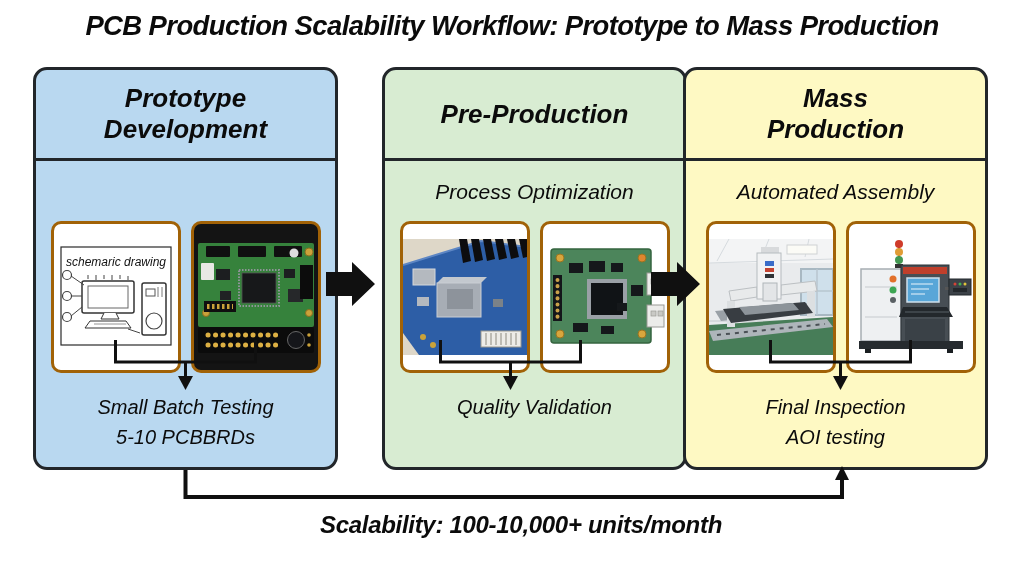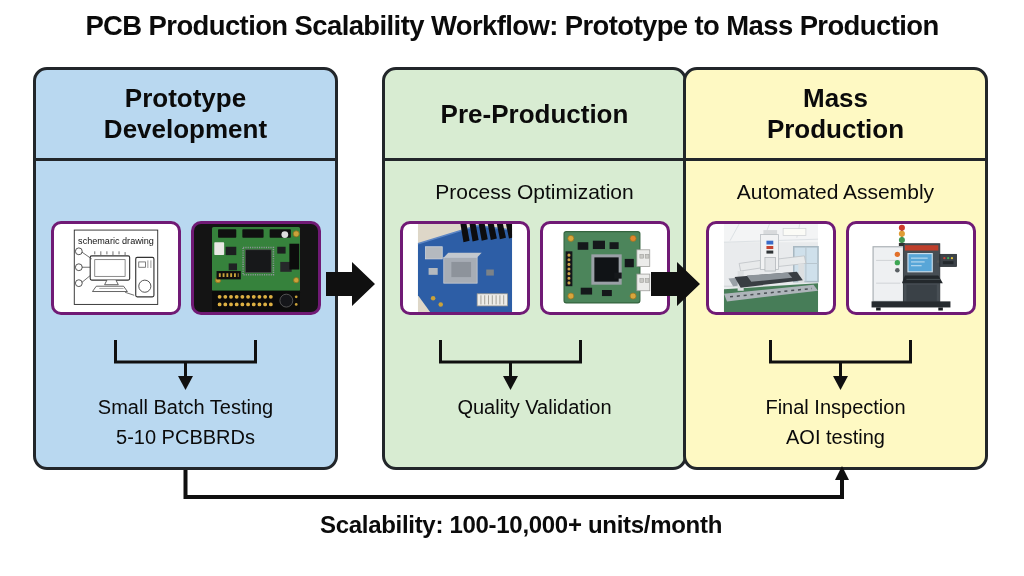--- a/index.html
+++ b/index.html
@@ -4,7 +4,7 @@
 <style>
   html,body{margin:0;padding:0;}
   body{width:1024px;height:576px;background:#ffffff;font-family:"Liberation Sans","DejaVu Sans",sans-serif;color:#0b0b0b;}
-  .canvas{position:relative;width:1024px;height:576px;overflow:hidden;background:#fff;}
+  .canvas{position:relative;width:1024px;height:576px;overflow:hidden;background:#fff;font-style:italic;}
   .page-title{position:absolute;top:10px;left:0;width:100%;text-align:center;font-size:28px;font-weight:bold;letter-spacing:-0.6px;transform:scaleX(.98);white-space:nowrap;}
   .stage{position:absolute;top:67px;width:305px;height:403px;border:3px solid #22262a;border-radius:14px;box-sizing:border-box;}
   .stage-1{left:33px;background:#b9d8f0;}

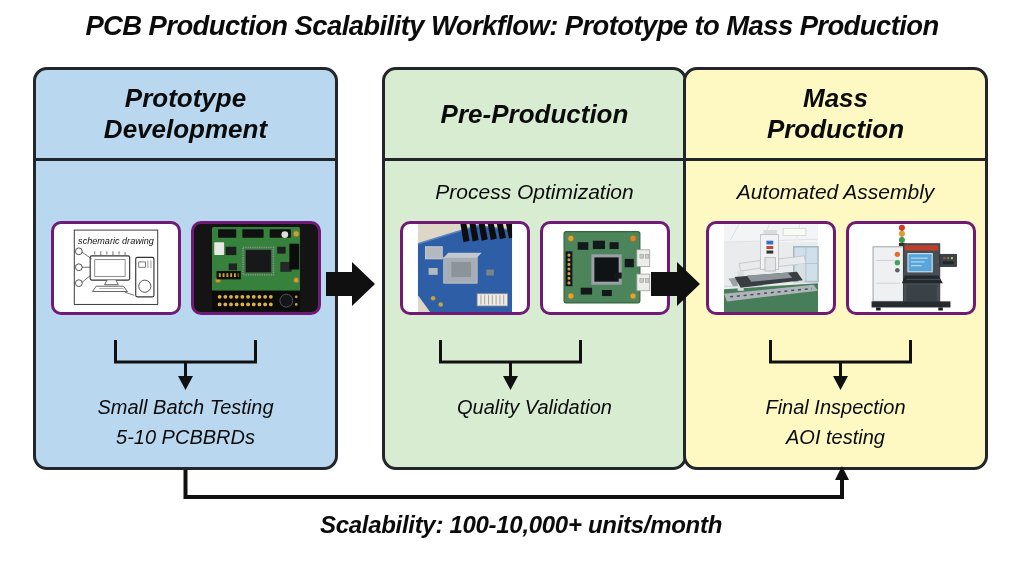--- a/index.html
+++ b/index.html
@@ -14,7 +14,7 @@
   .stage-subtitle{position:absolute;top:110px;left:0;right:0;text-align:center;font-size:21px;line-height:24px;}
   .thumbs{position:absolute;top:151px;left:0;right:0;display:flex;justify-content:center;gap:10px;}
   .stage-3 .thumbs{padding-left:10px;}
-  .thumb{width:130px;height:94px;box-sizing:border-box;border:3px solid #701a75;border-radius:10px;overflow:hidden;background:#fff;flex:0 0 auto;}
+  .thumb{width:130px;height:152px;box-sizing:border-box;border:3px solid #a16207;border-radius:10px;overflow:hidden;background:#fff;flex:0 0 auto;}
   .thumb svg{display:block;width:100%;height:100%;}
   .thumb-dark{background:#141414;}
   .stage-result{position:absolute;top:322px;left:0;right:0;text-align:center;font-size:20px;line-height:30px;}

